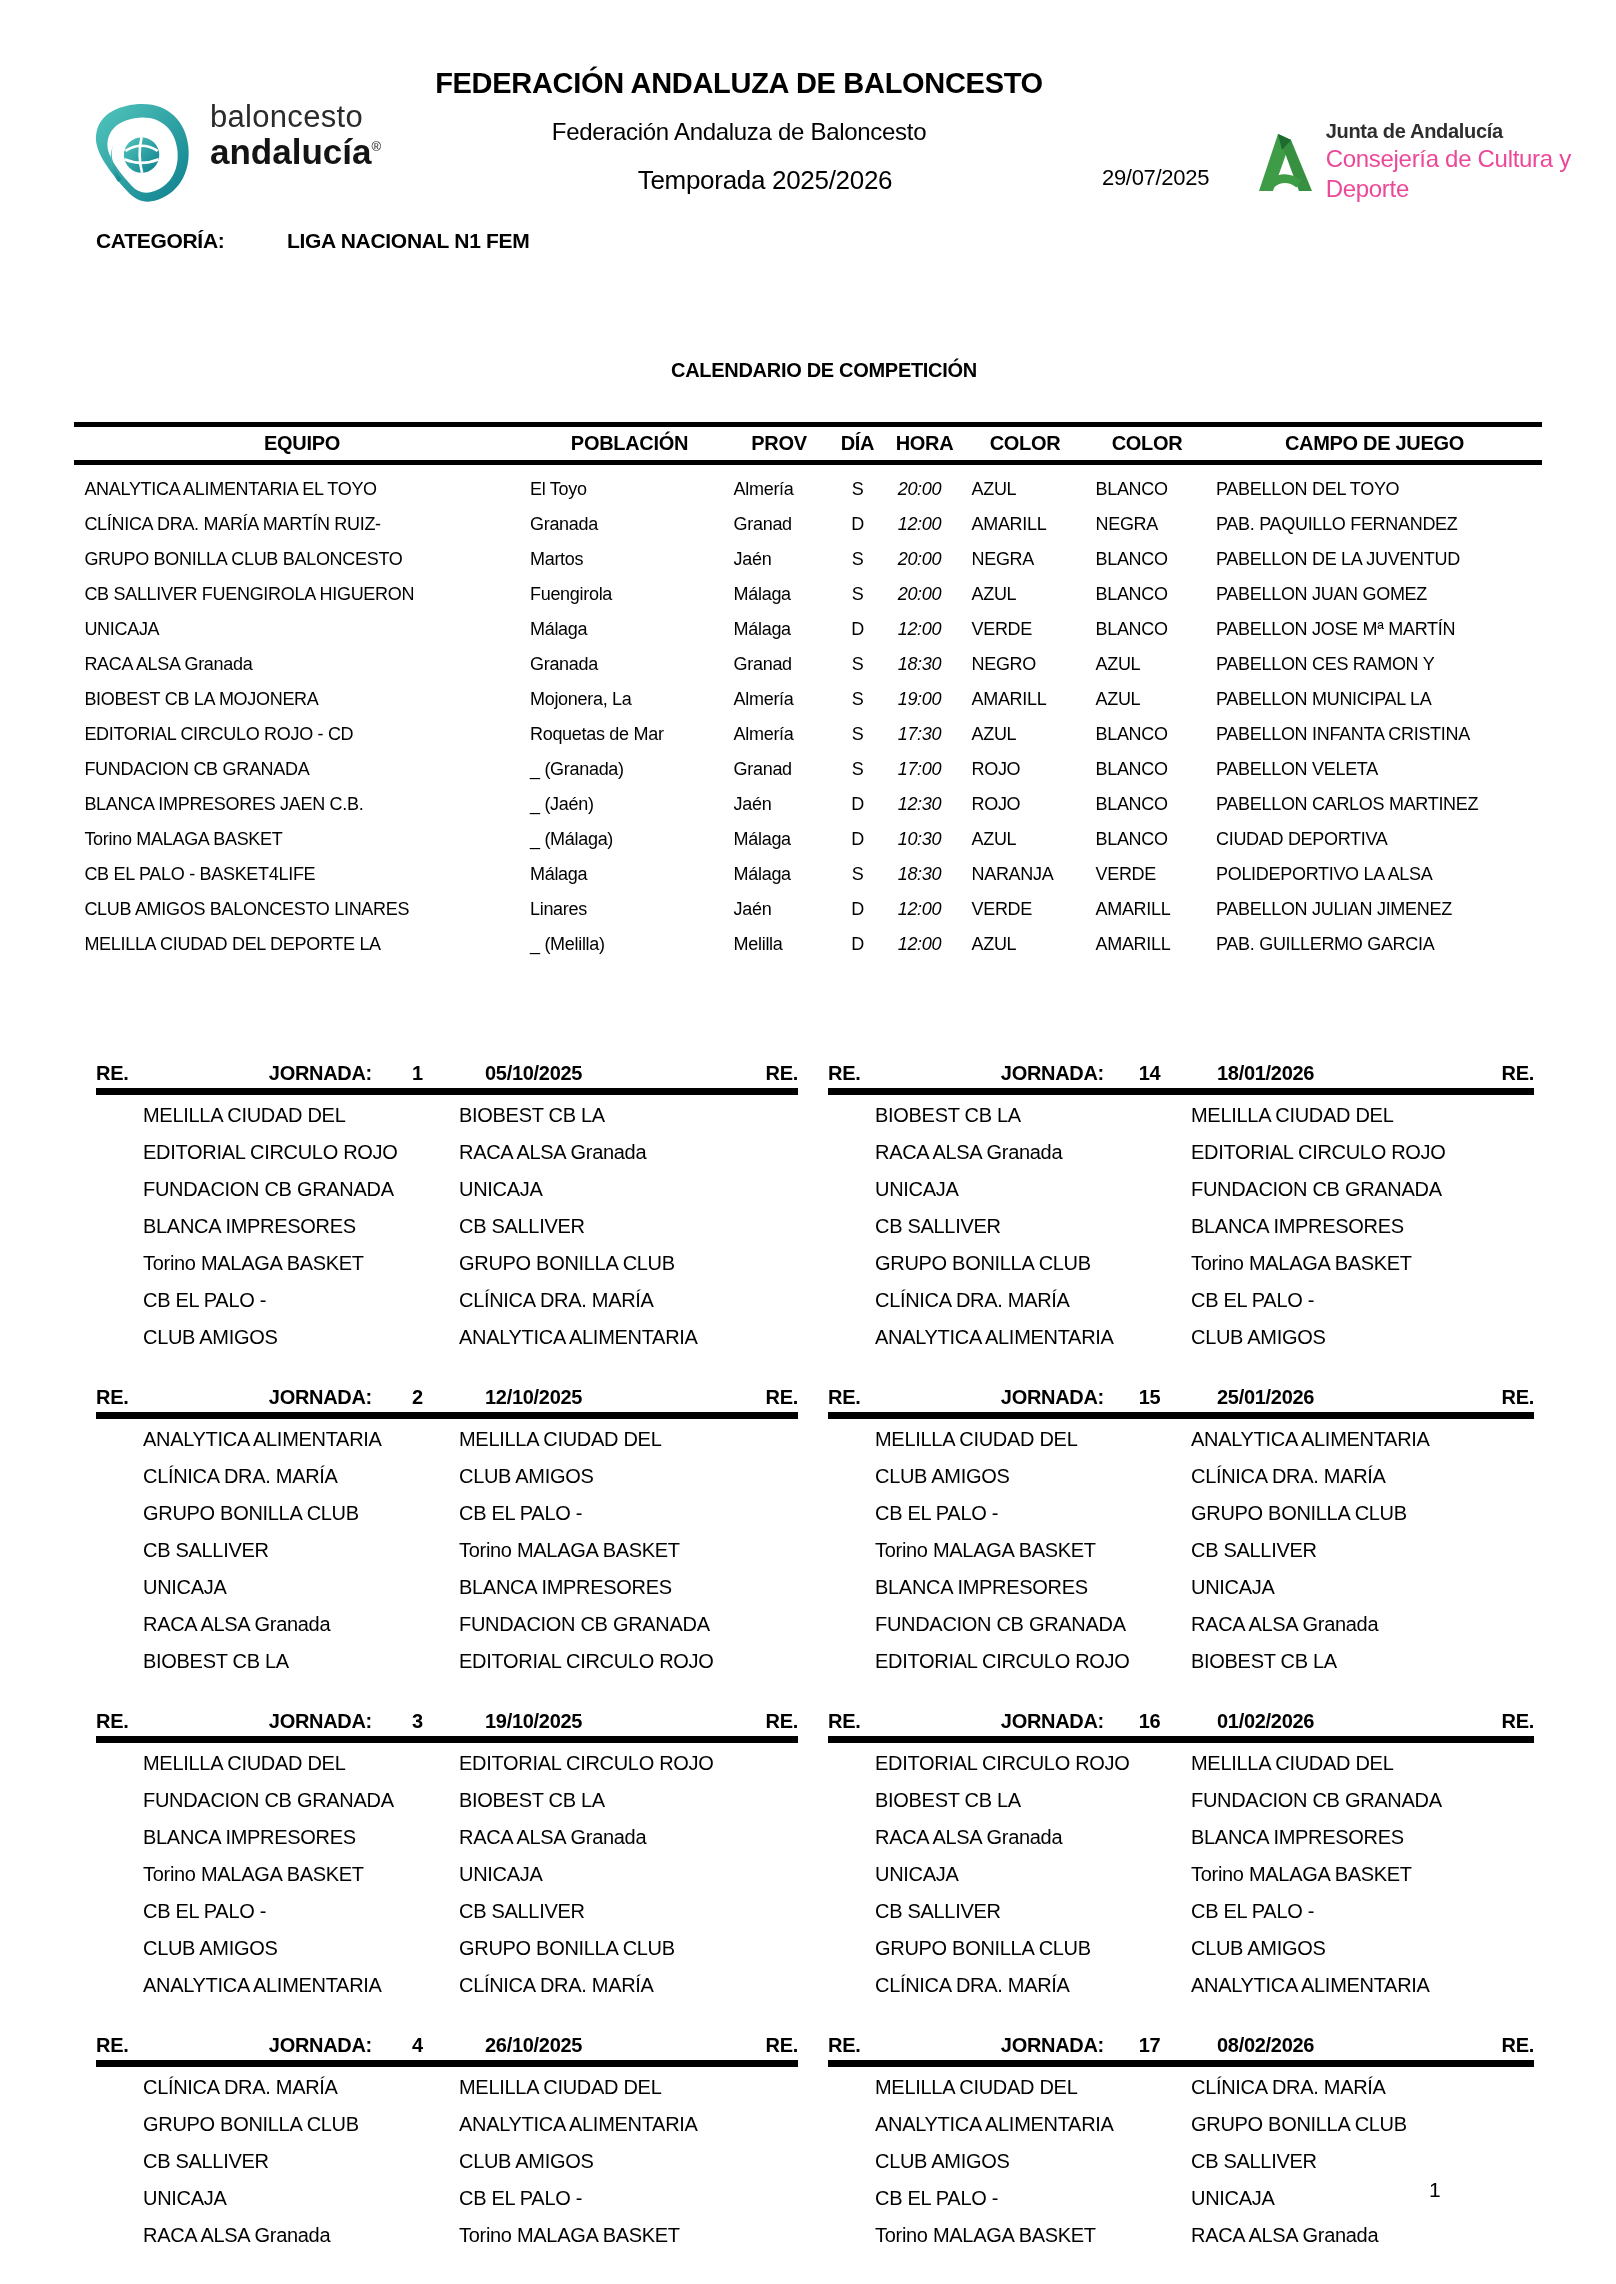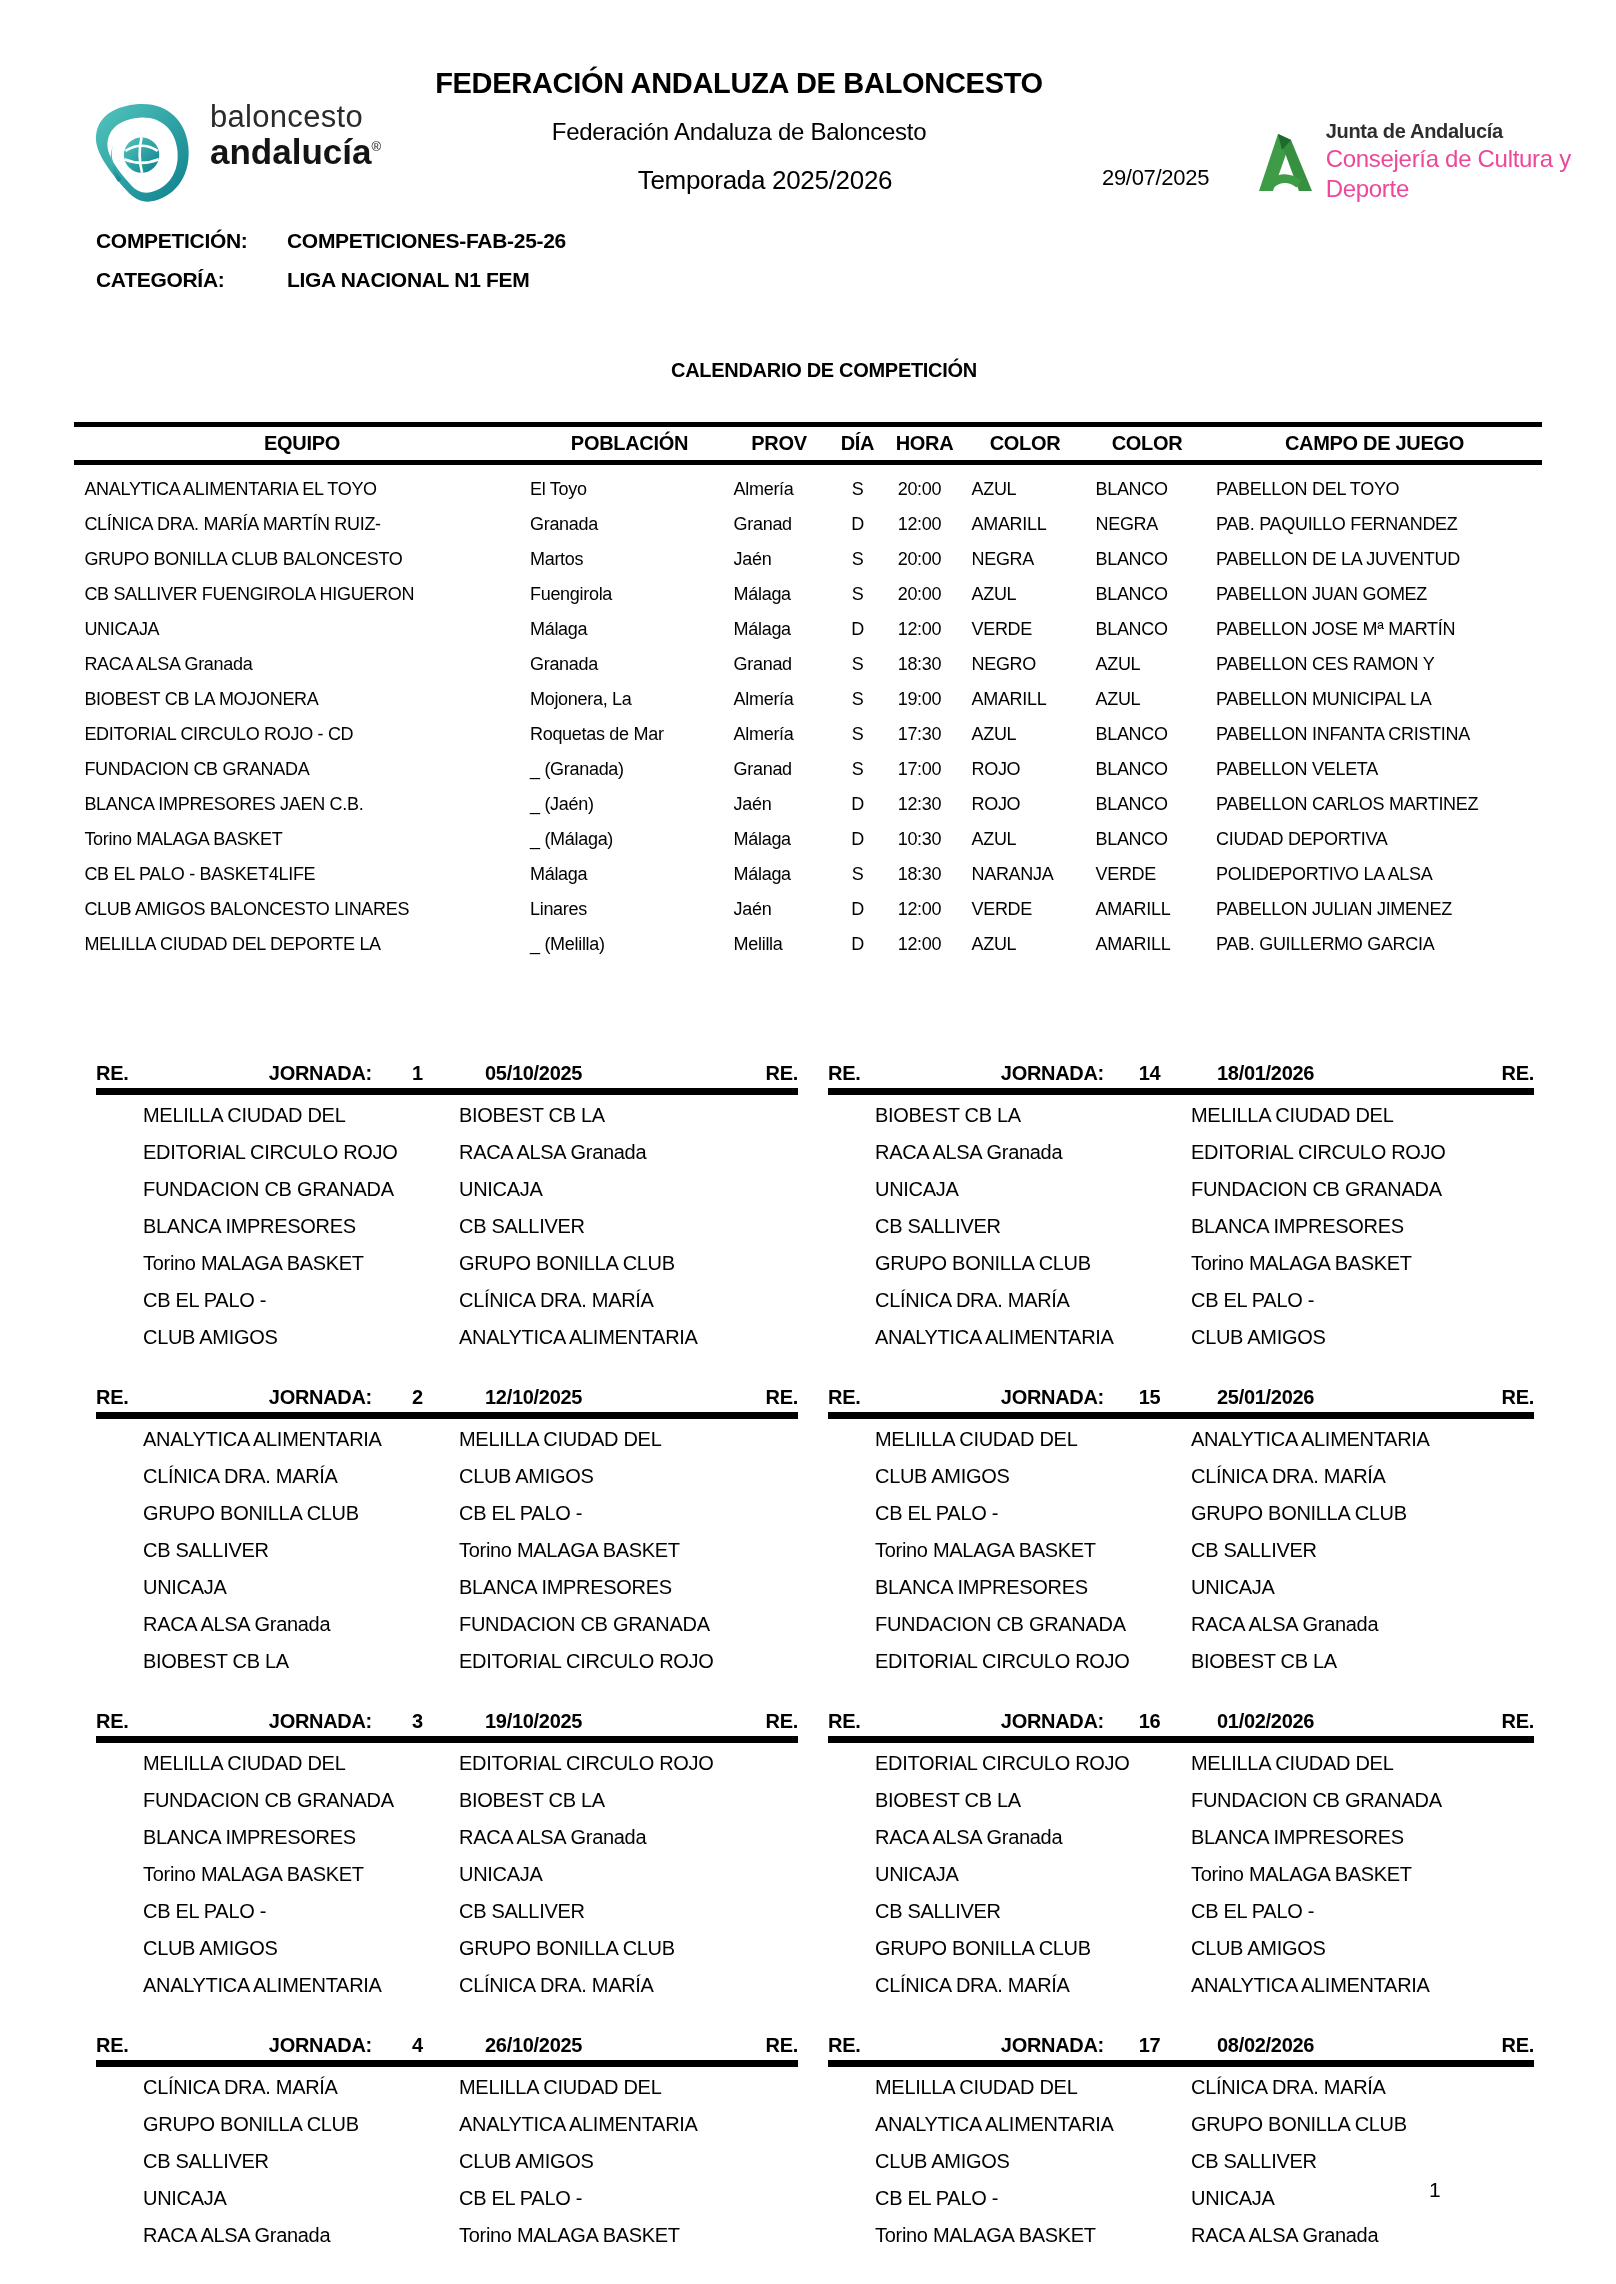--- a/index.html
+++ b/index.html
@@ -129,10 +129,6 @@
 
   <div class="info">
     <div class="info-row">
-      <span class="info-label">COMPETICIÓN:</span>
-      <span class="info-value">COMPETICIONES-FAB-25-26</span>
-    </div>
-    <div class="info-row">
       <span class="info-label">CATEGORÍA:</span>
       <span class="info-value">LIGA NACIONAL N1 FEM</span>
     </div>

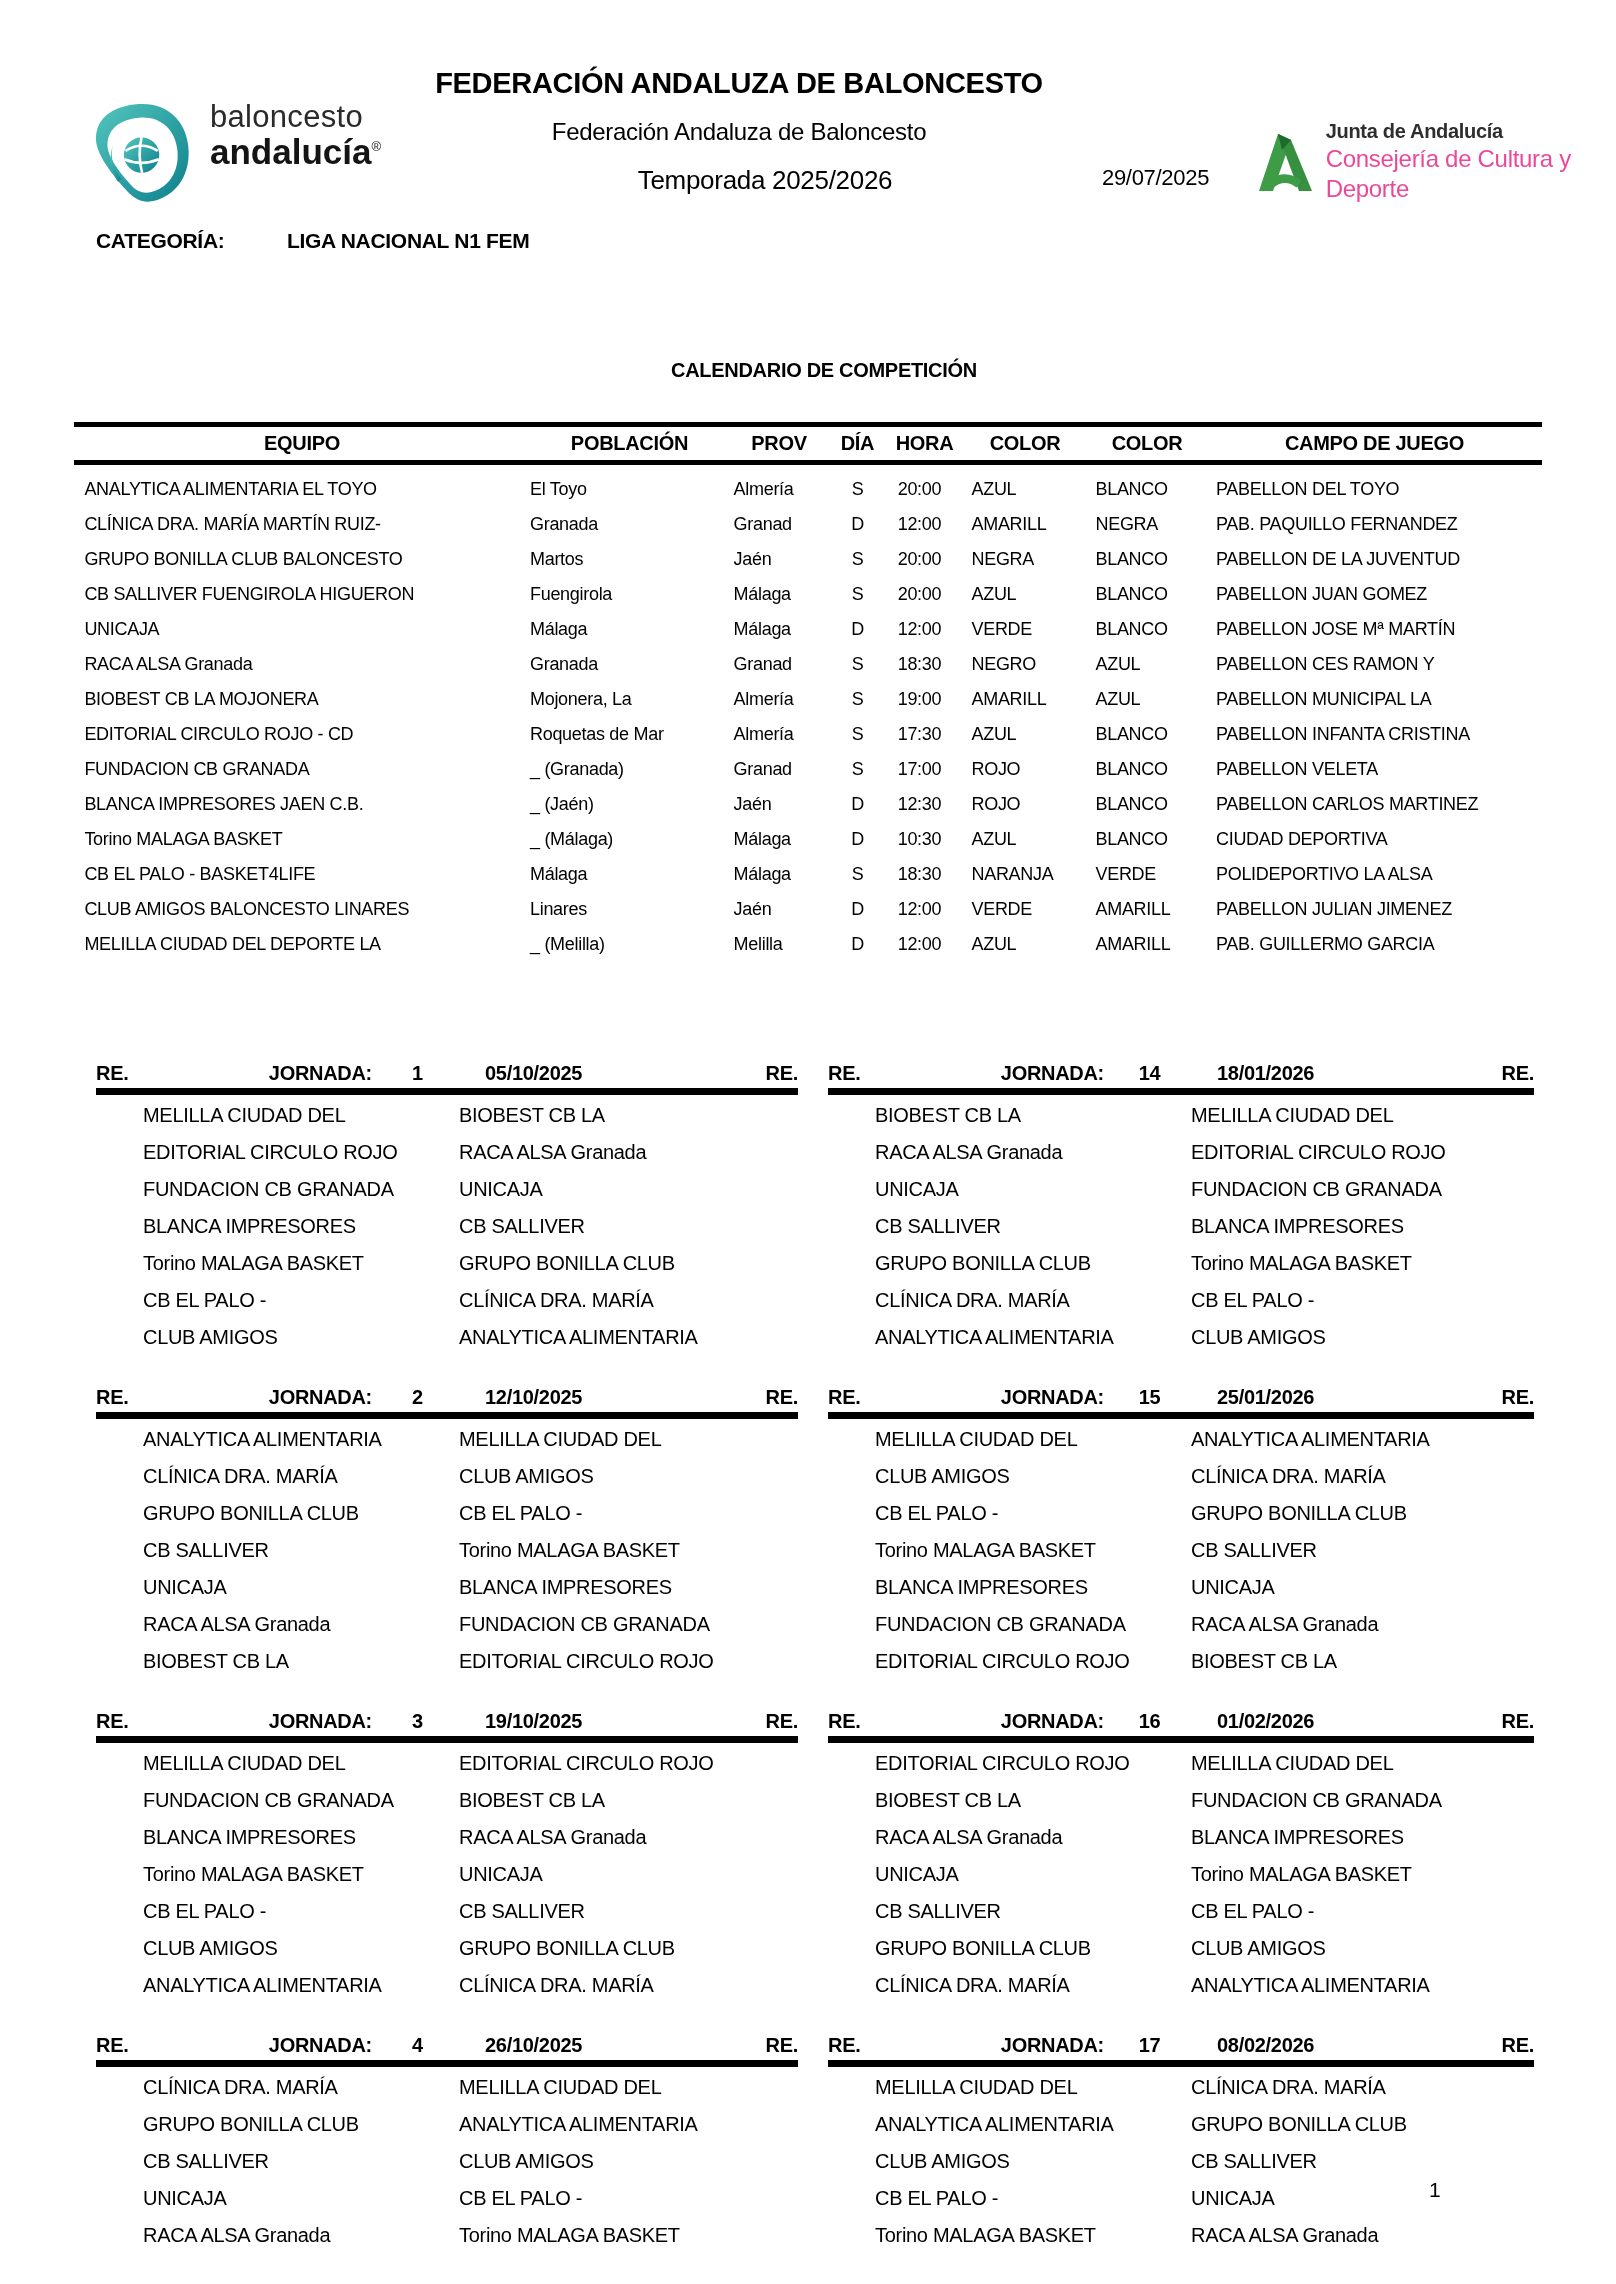--- a/index.html
+++ b/index.html
@@ -53,7 +53,7 @@
   .team-row .c1 { padding-left:10.4px; }
   .team-row .c3 { padding-left:4.6px; }
   .team-row .c4 { text-align:center; }
-  .team-row .c5 { padding-left:11.7px; }
+  .team-row .c5 { padding-left:11.7px;font-style:italic; }
   .team-row .c6 { padding-left:8.5px; }
   .team-row .c7 { padding-left:8.5px; }
   .team-row .c8 { padding-left:9px; }

